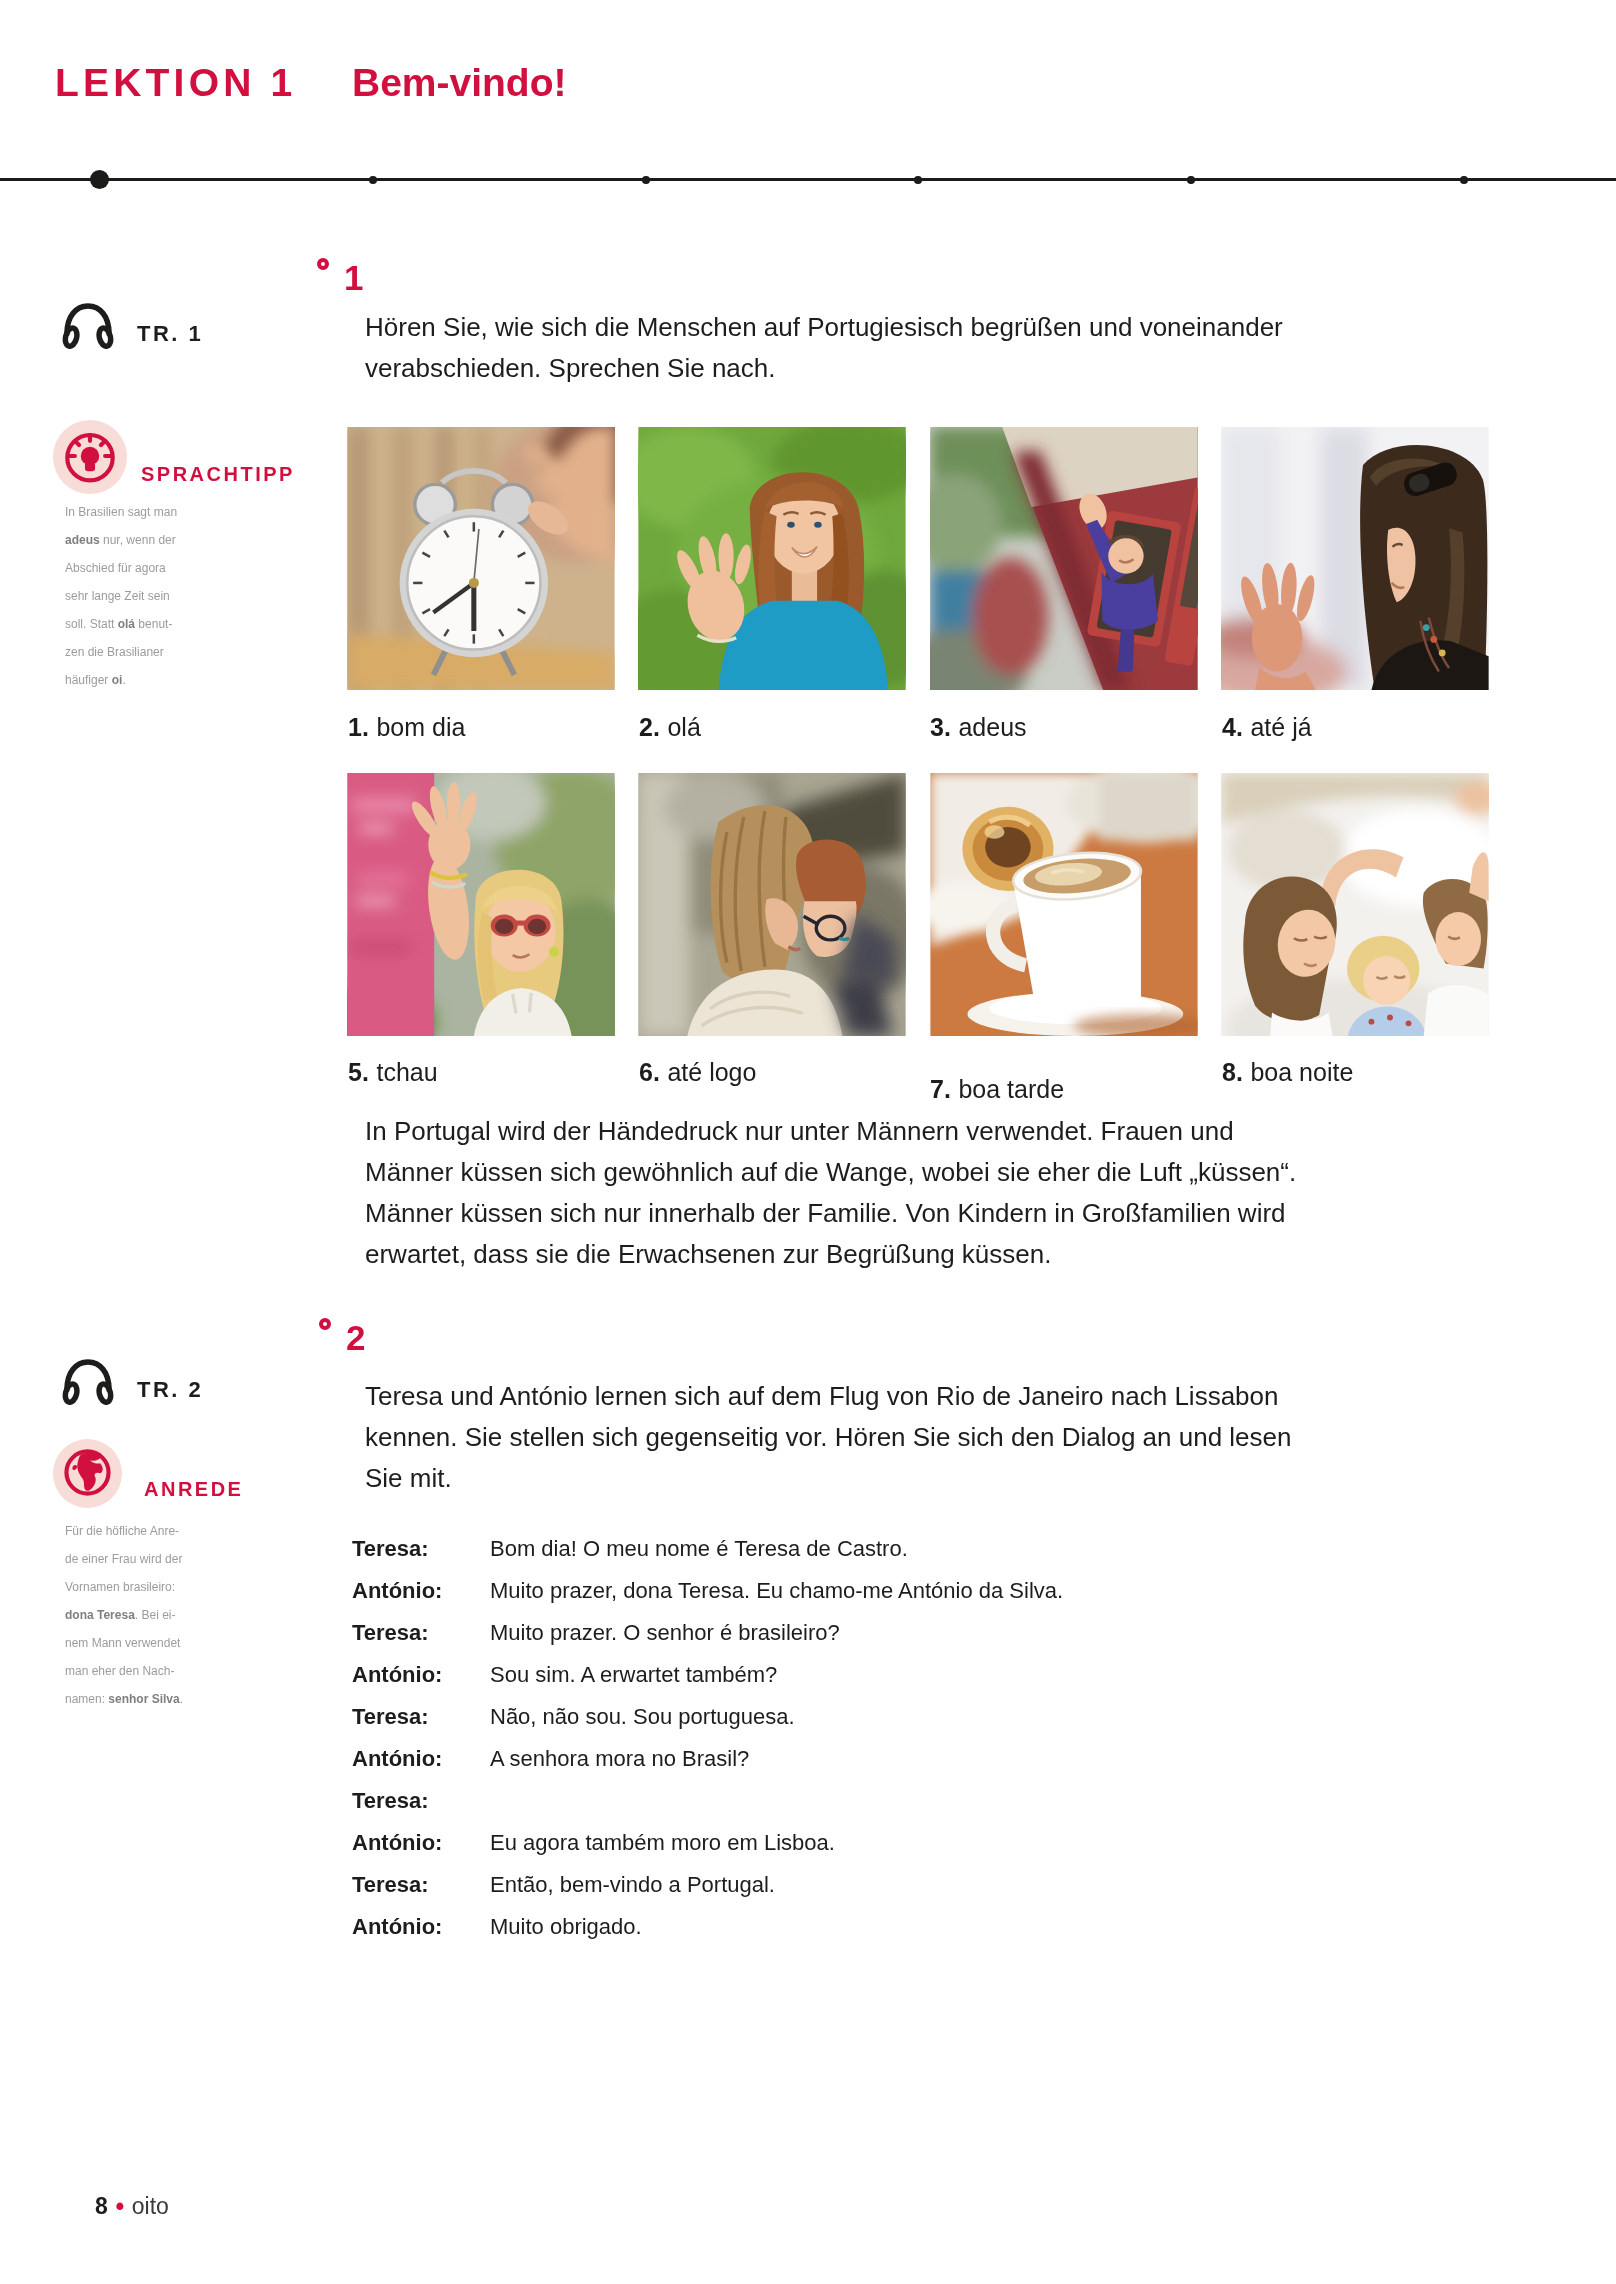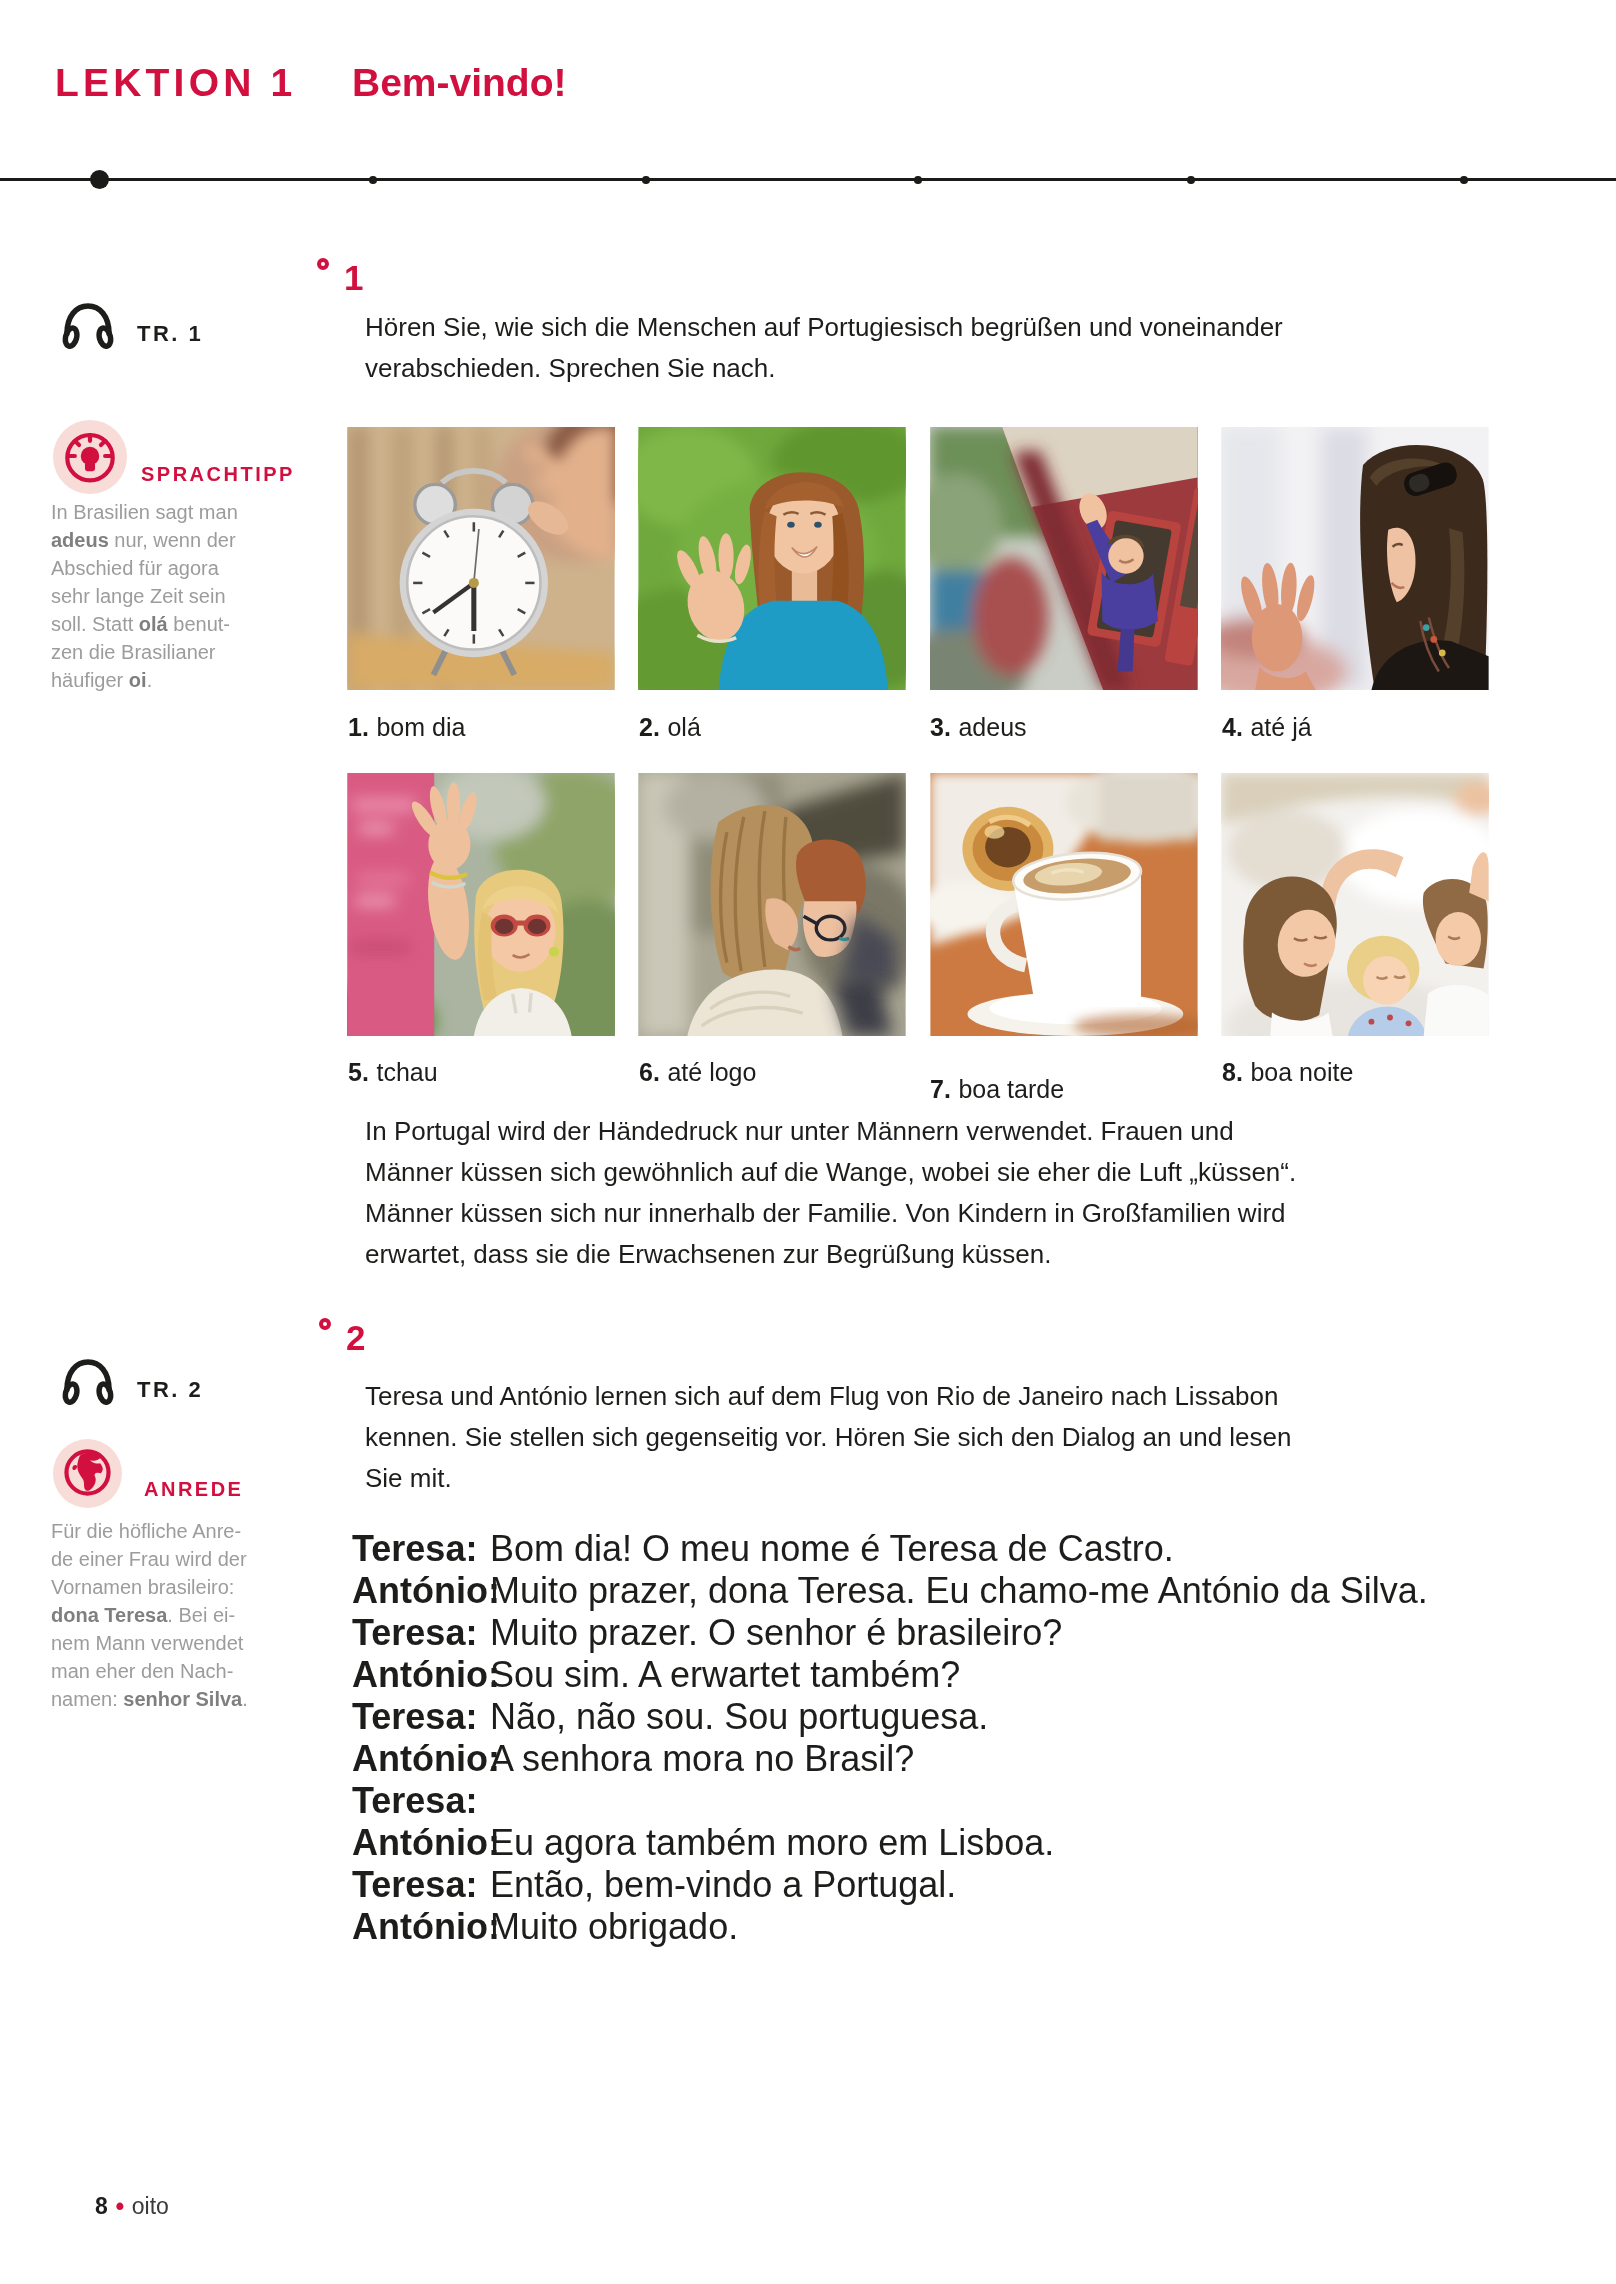--- a/index.html
+++ b/index.html
@@ -48,7 +48,7 @@
 .trlabel{font-size:22px;font-weight:bold;letter-spacing:2.5px;color:var(--ink);padding-bottom:5px;white-space:nowrap;}
 .tipcircle{border-radius:50%;background:var(--pink);display:flex;align-items:center;justify-content:center;}
 .tiplabel{font-size:20px;font-weight:bold;letter-spacing:2.5px;color:var(--crimson);white-space:nowrap;}
-.tiptext{left:51px;font-size:20px;line-height:28px;color:var(--gray);}
+.tiptext{left:65px;font-size:12px;line-height:28px;color:var(--gray);}
 .tiptext .tline{white-space:nowrap;}
 .tiptext .b{font-weight:bold;color:var(--graybold);}
 

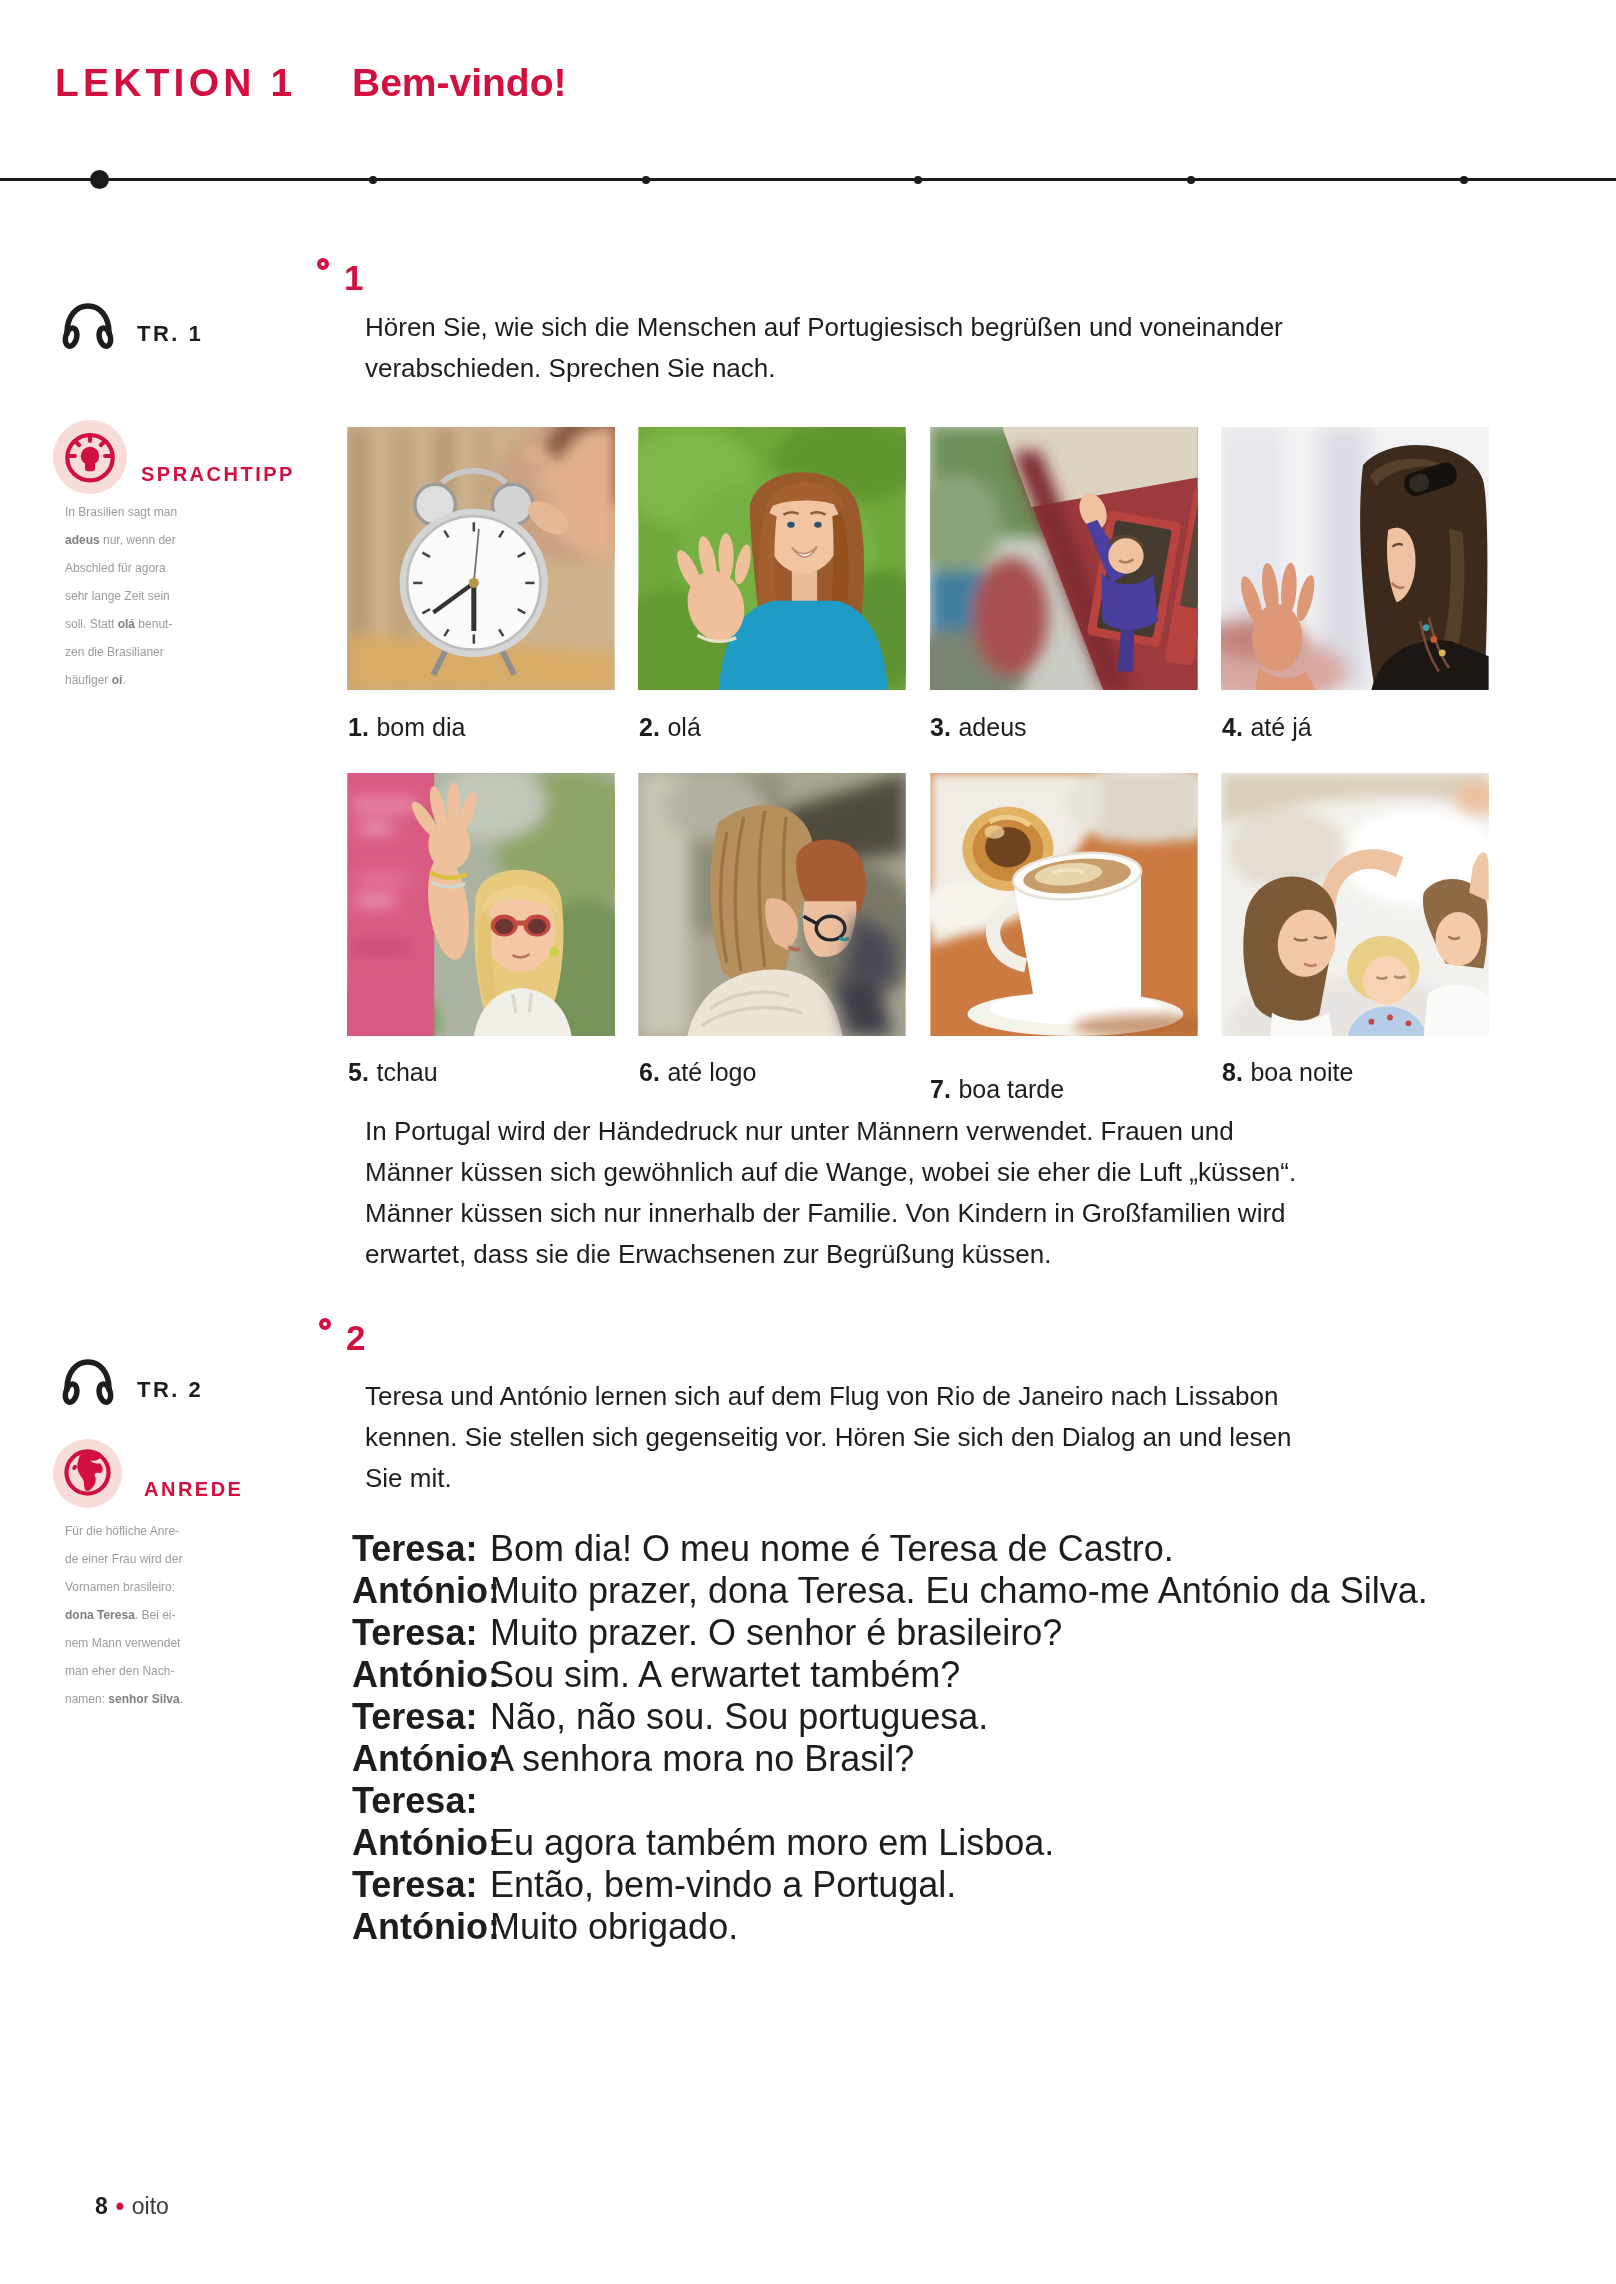--- a/index.html
+++ b/index.html
@@ -39,7 +39,7 @@
 
 
 .dialog{left:352px;top:1528px;width:1165px;}
-.drow{display:grid;grid-template-columns:138px auto;font-size:36px;line-height:42px;}
+.drow{display:grid;grid-template-columns:138px auto;font-size:22px;line-height:42px;}
 .drow .speaker{font-weight:bold;white-space:nowrap;}
 .drow .utterance{white-space:nowrap;}
 

